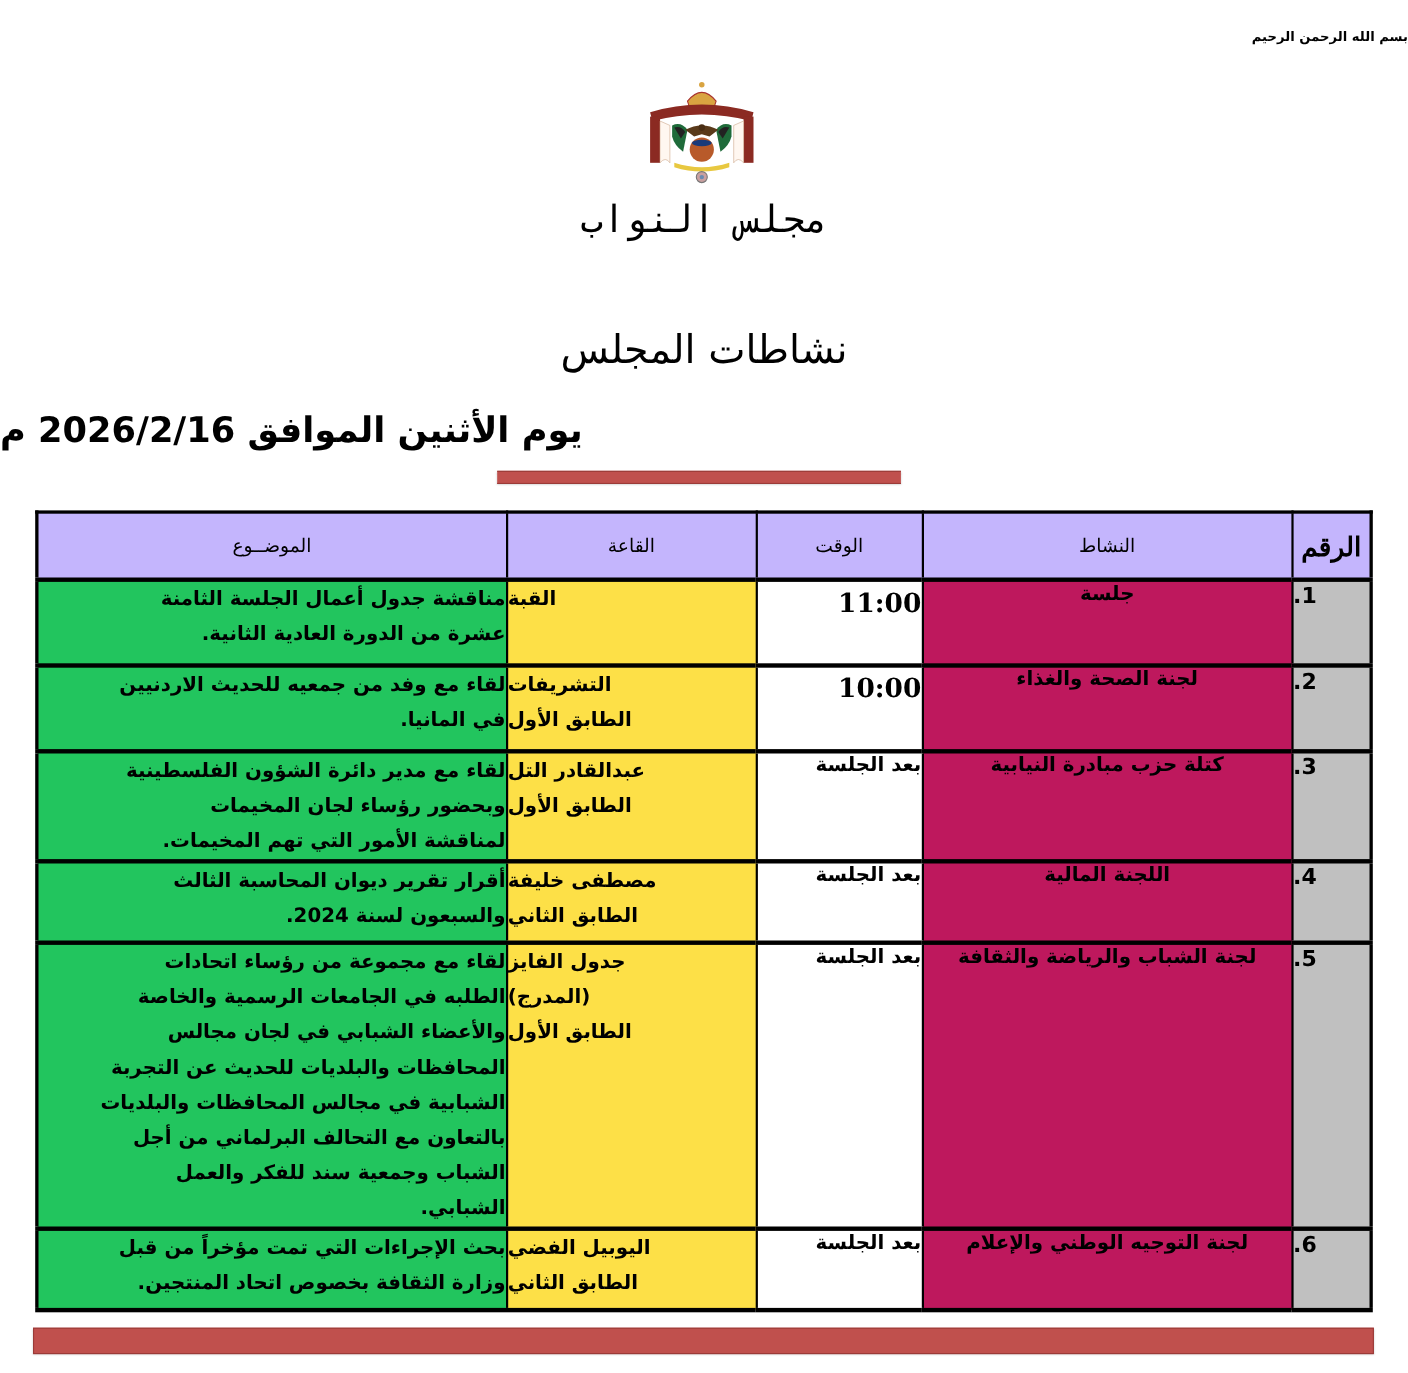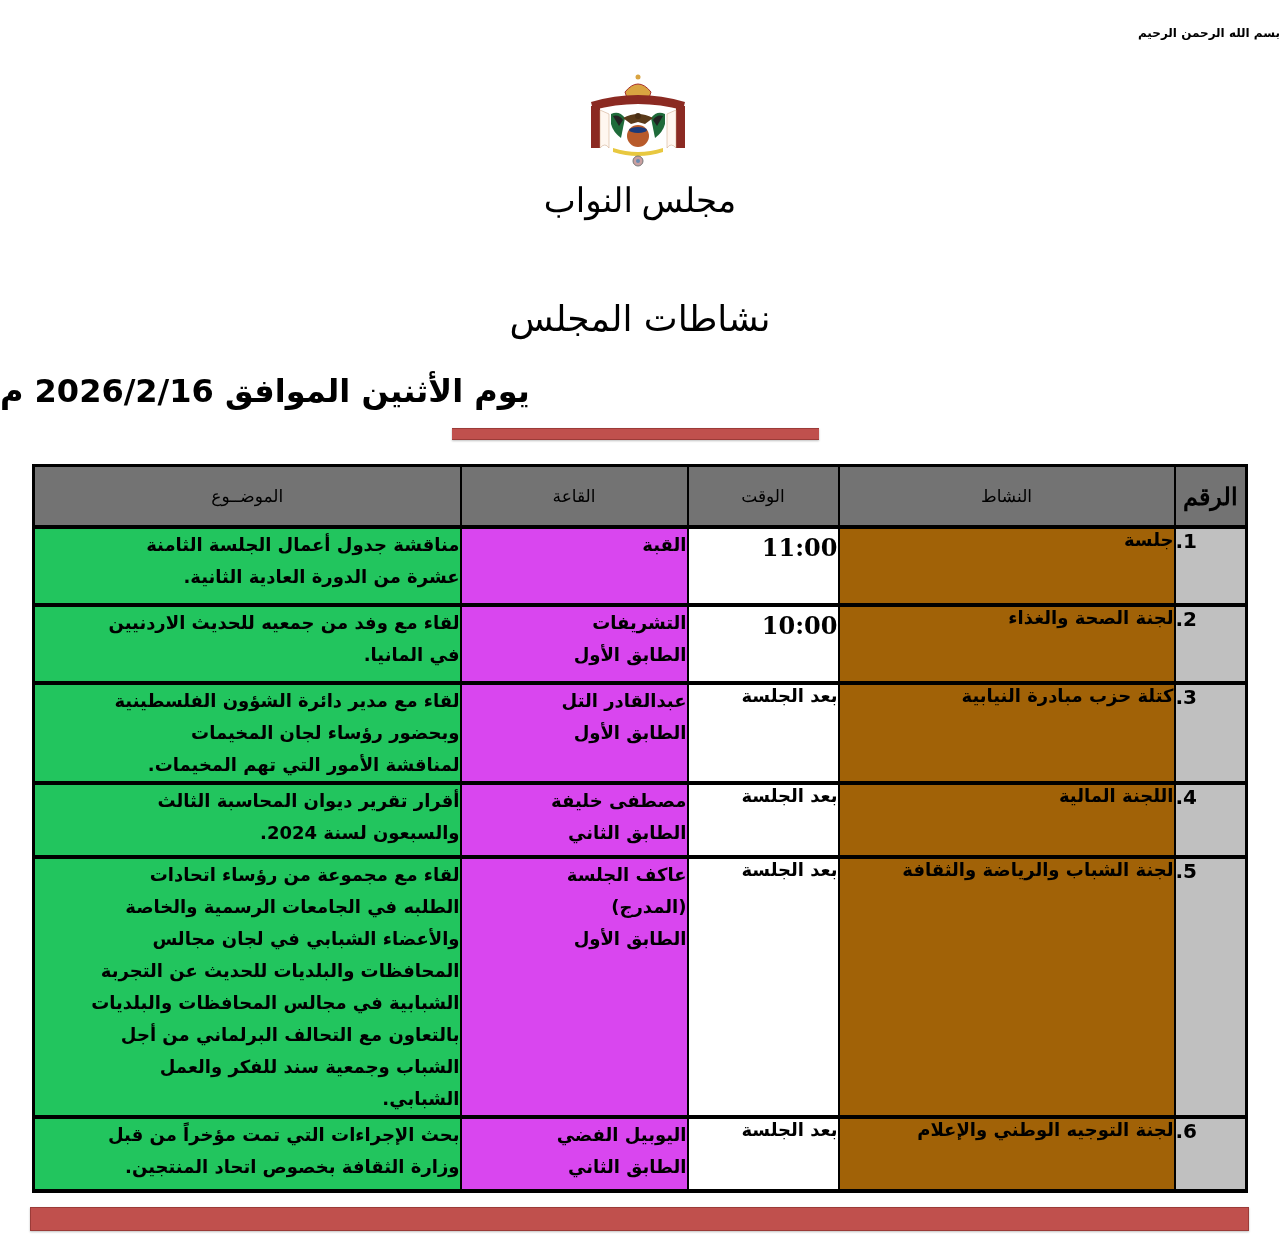--- a/index.html
+++ b/index.html
@@ -38,7 +38,7 @@
       left: 0;
       width: 1280px;
       text-align: center;
-      font-family: Liberation Serif, serif;
+      font-family: Liberation Mono, monospace;
       font-size: 34px;
       direction: rtl;
     }

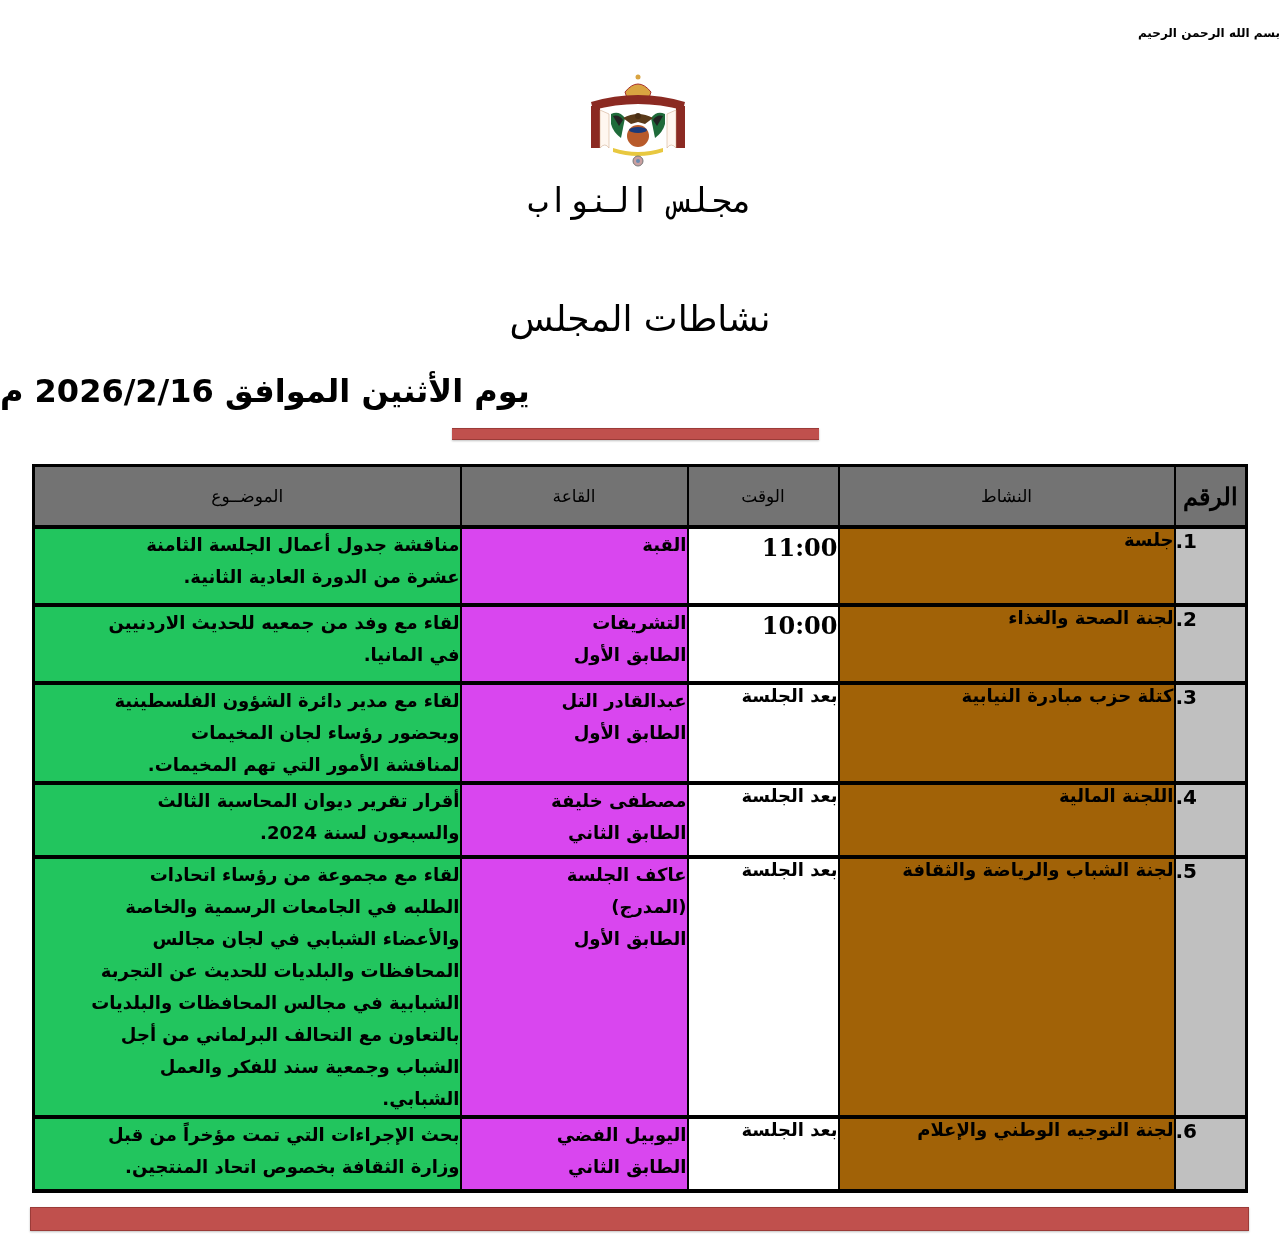--- a/index.html
+++ b/index.html
@@ -102,7 +102,7 @@
       padding: 0;
     }
     table.schedule th {
-      background: #737373;
+      background: #c4b5fd;
       font-family: "DejaVu Serif", serif;
       font-weight: normal;
       font-size: 17px;

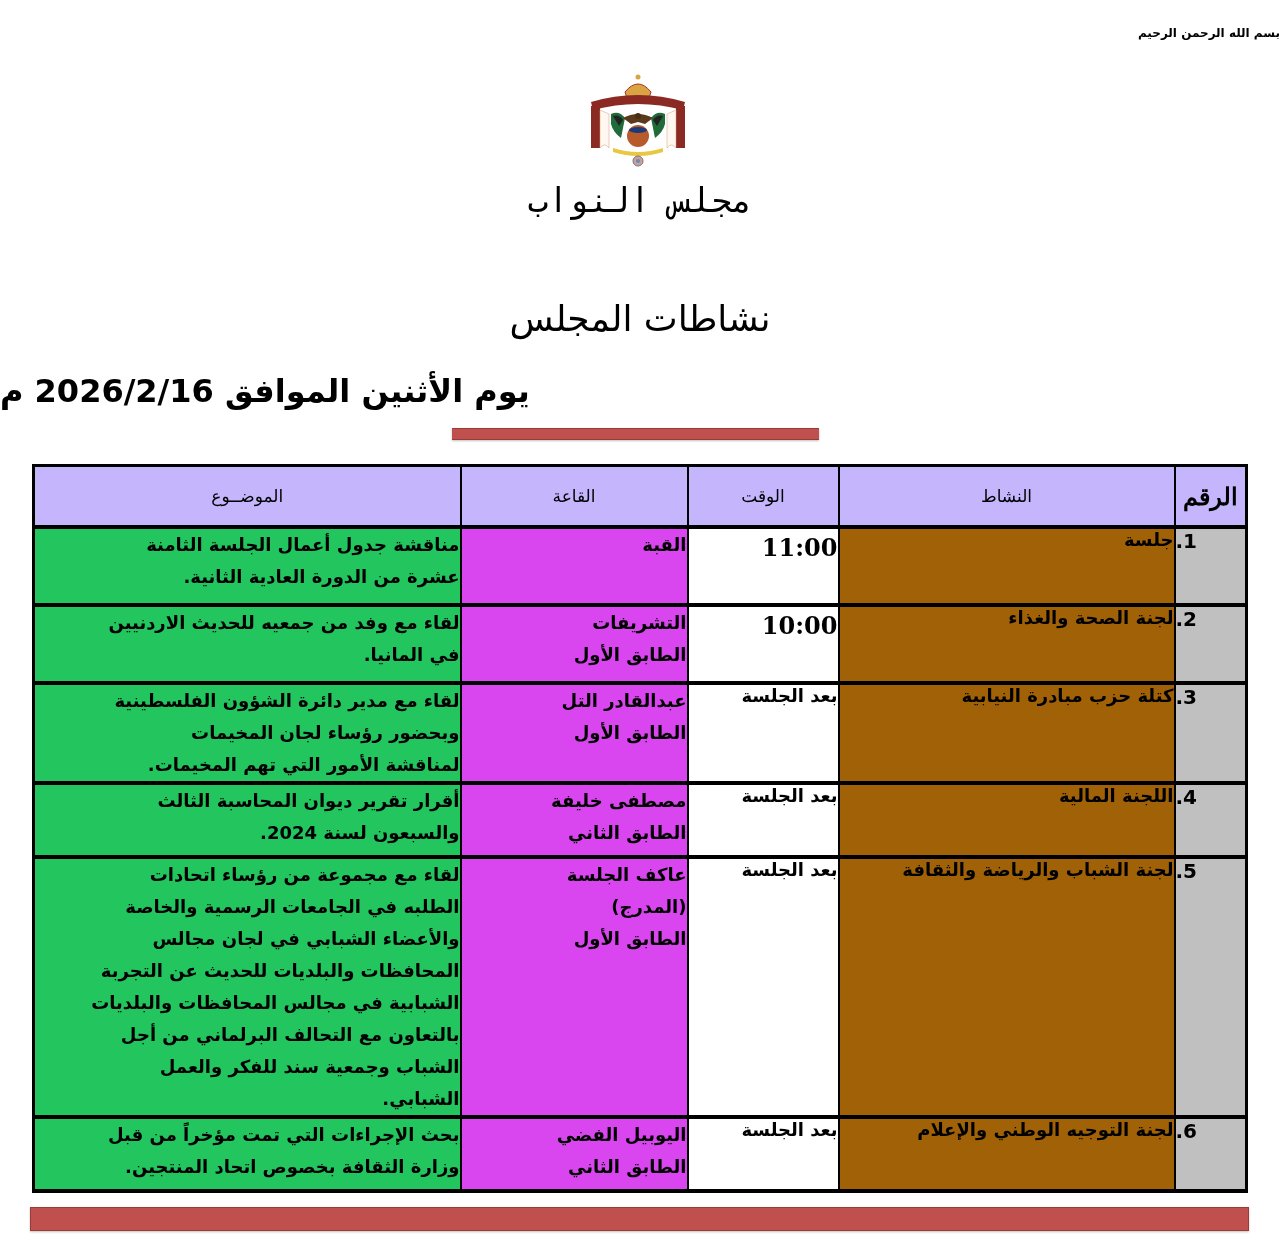--- a/index.html
+++ b/index.html
@@ -146,12 +146,12 @@
       padding-top: 4px;
     }
     td.hall-cell {
-      text-align: right;
+      text-align: left;
       font-size: 18px;
       font-weight: bold;
       padding-top: 4px;
       line-height: 32px;
-      background: #d946ef;
+      background: #fde047;
     }
     td.topic-cell {
       text-align: justify;

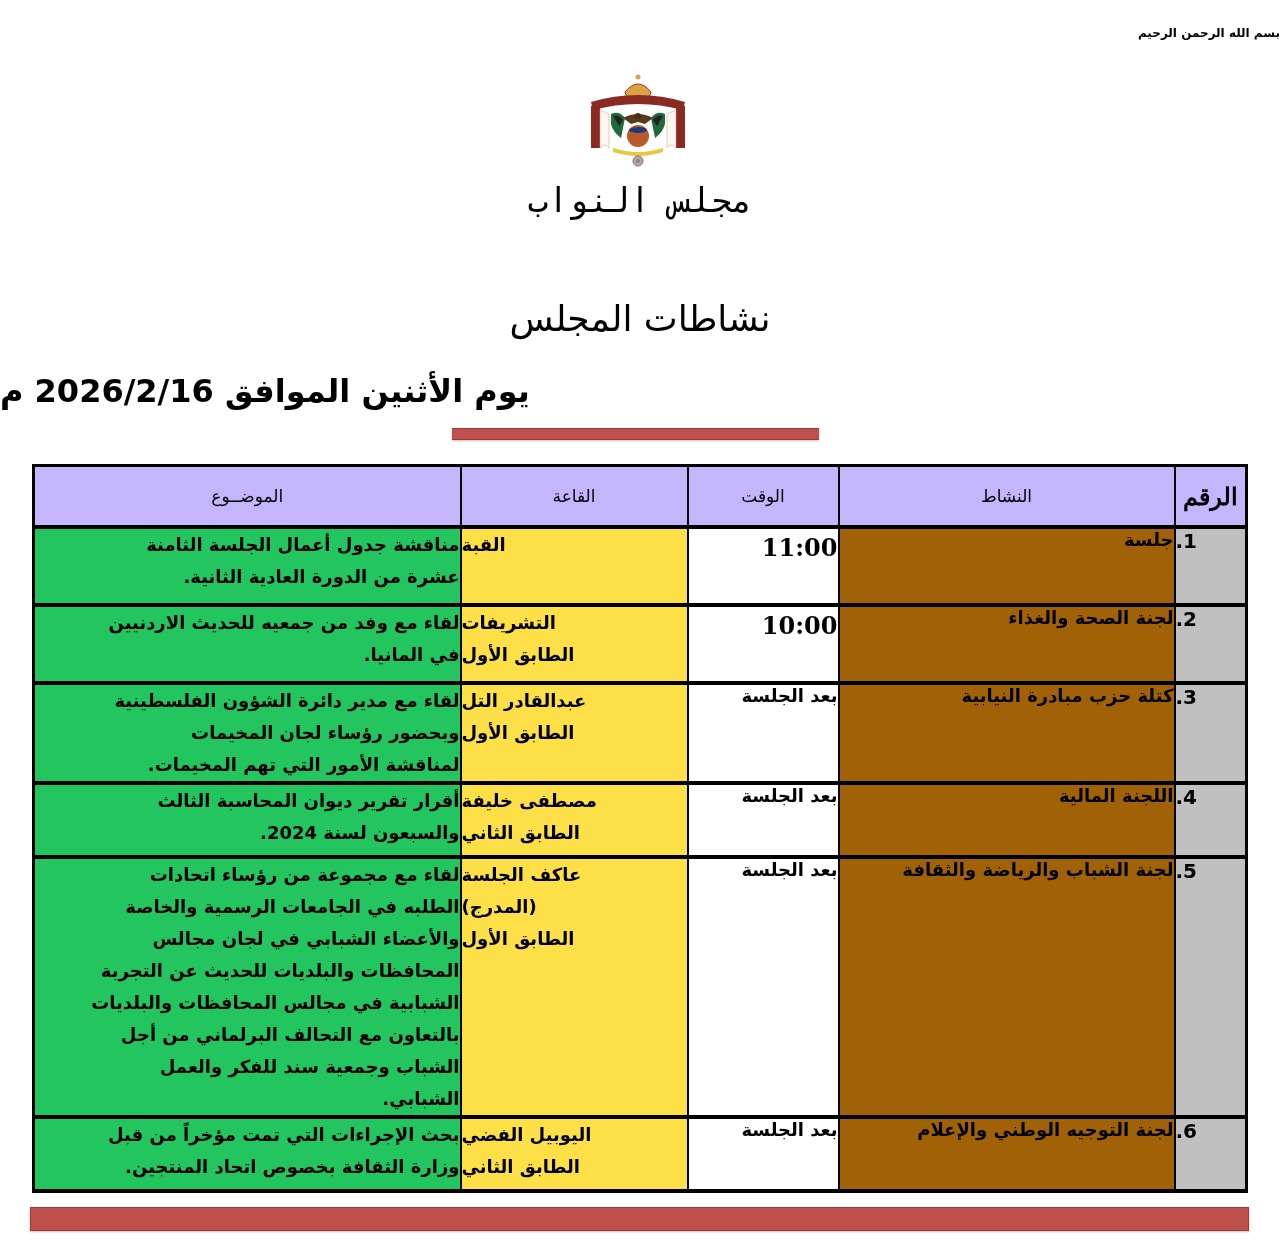--- a/index.html
+++ b/index.html
@@ -128,10 +128,11 @@
       padding-left: 2px;
     }
     td.activity-cell {
+      text-align: center;
       font-size: 18px;
       font-weight: bold;
       padding-top: 4px;
-      background: #a16207;
+      background: #be185d;
     }
     td.time-cell {
       text-align: right;

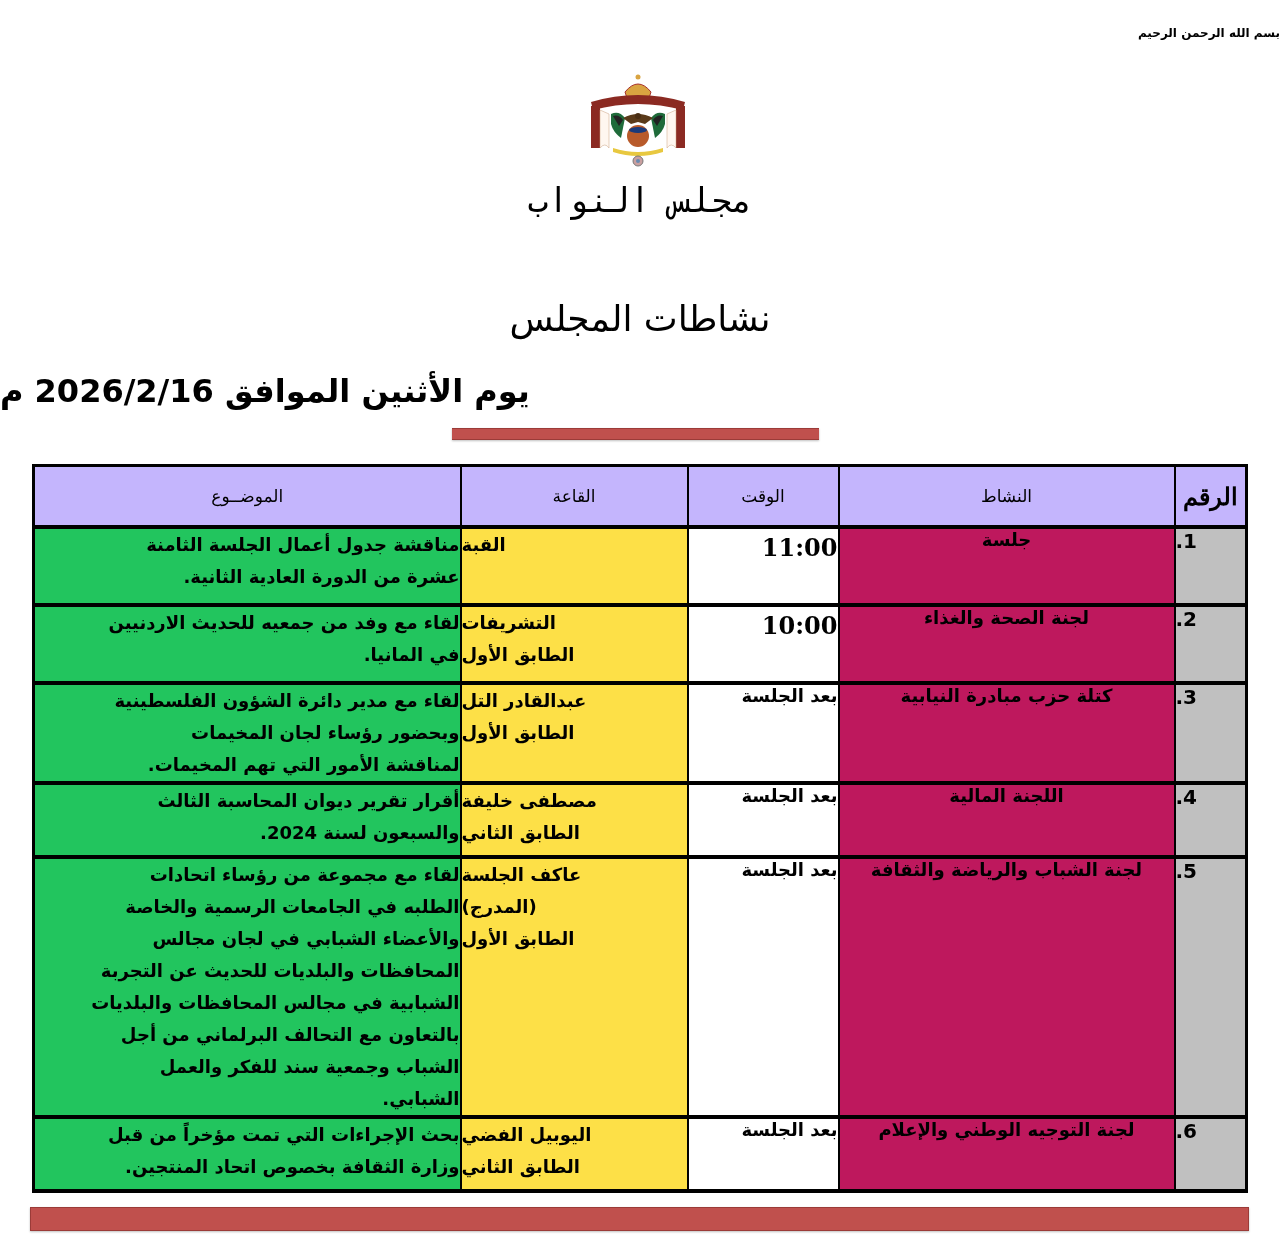--- a/index.html
+++ b/index.html
@@ -288,7 +288,7 @@
       <td class="activity-cell">لجنة الشباب والرياضة والثقافة</td>
       <td class="time-cell">بعد الجلسة</td>
       <td class="hall-cell">
-        <span class="line">عاكف الجلسة</span>
+        <span class="line">جدول الفايز</span>
         <span class="line">(المدرج)</span>
         <span class="line">الطابق الأول</span>
       </td>

